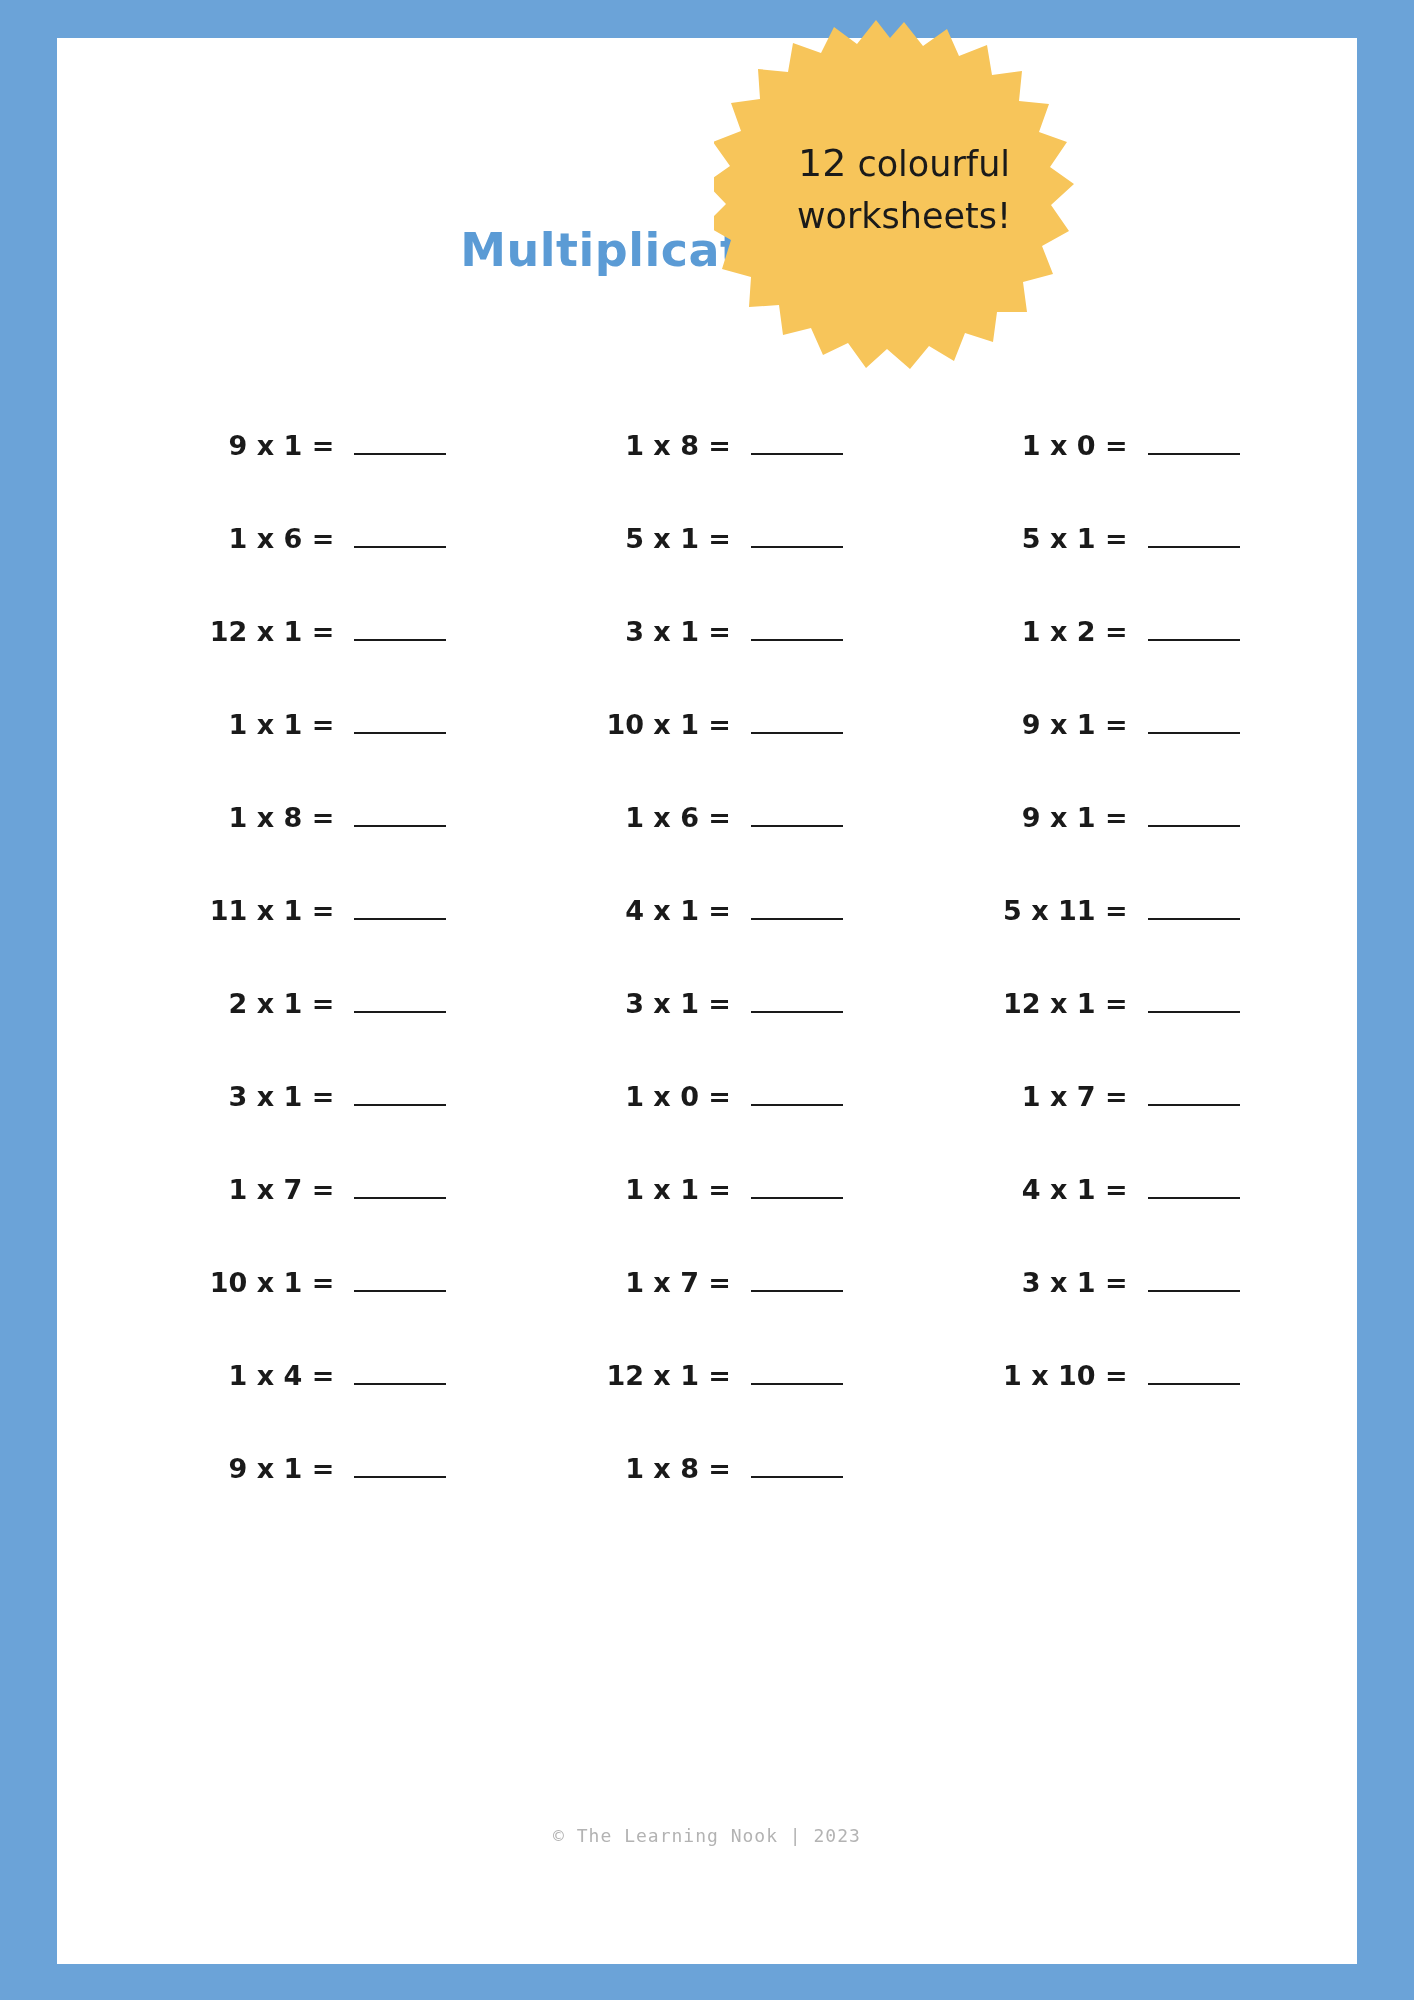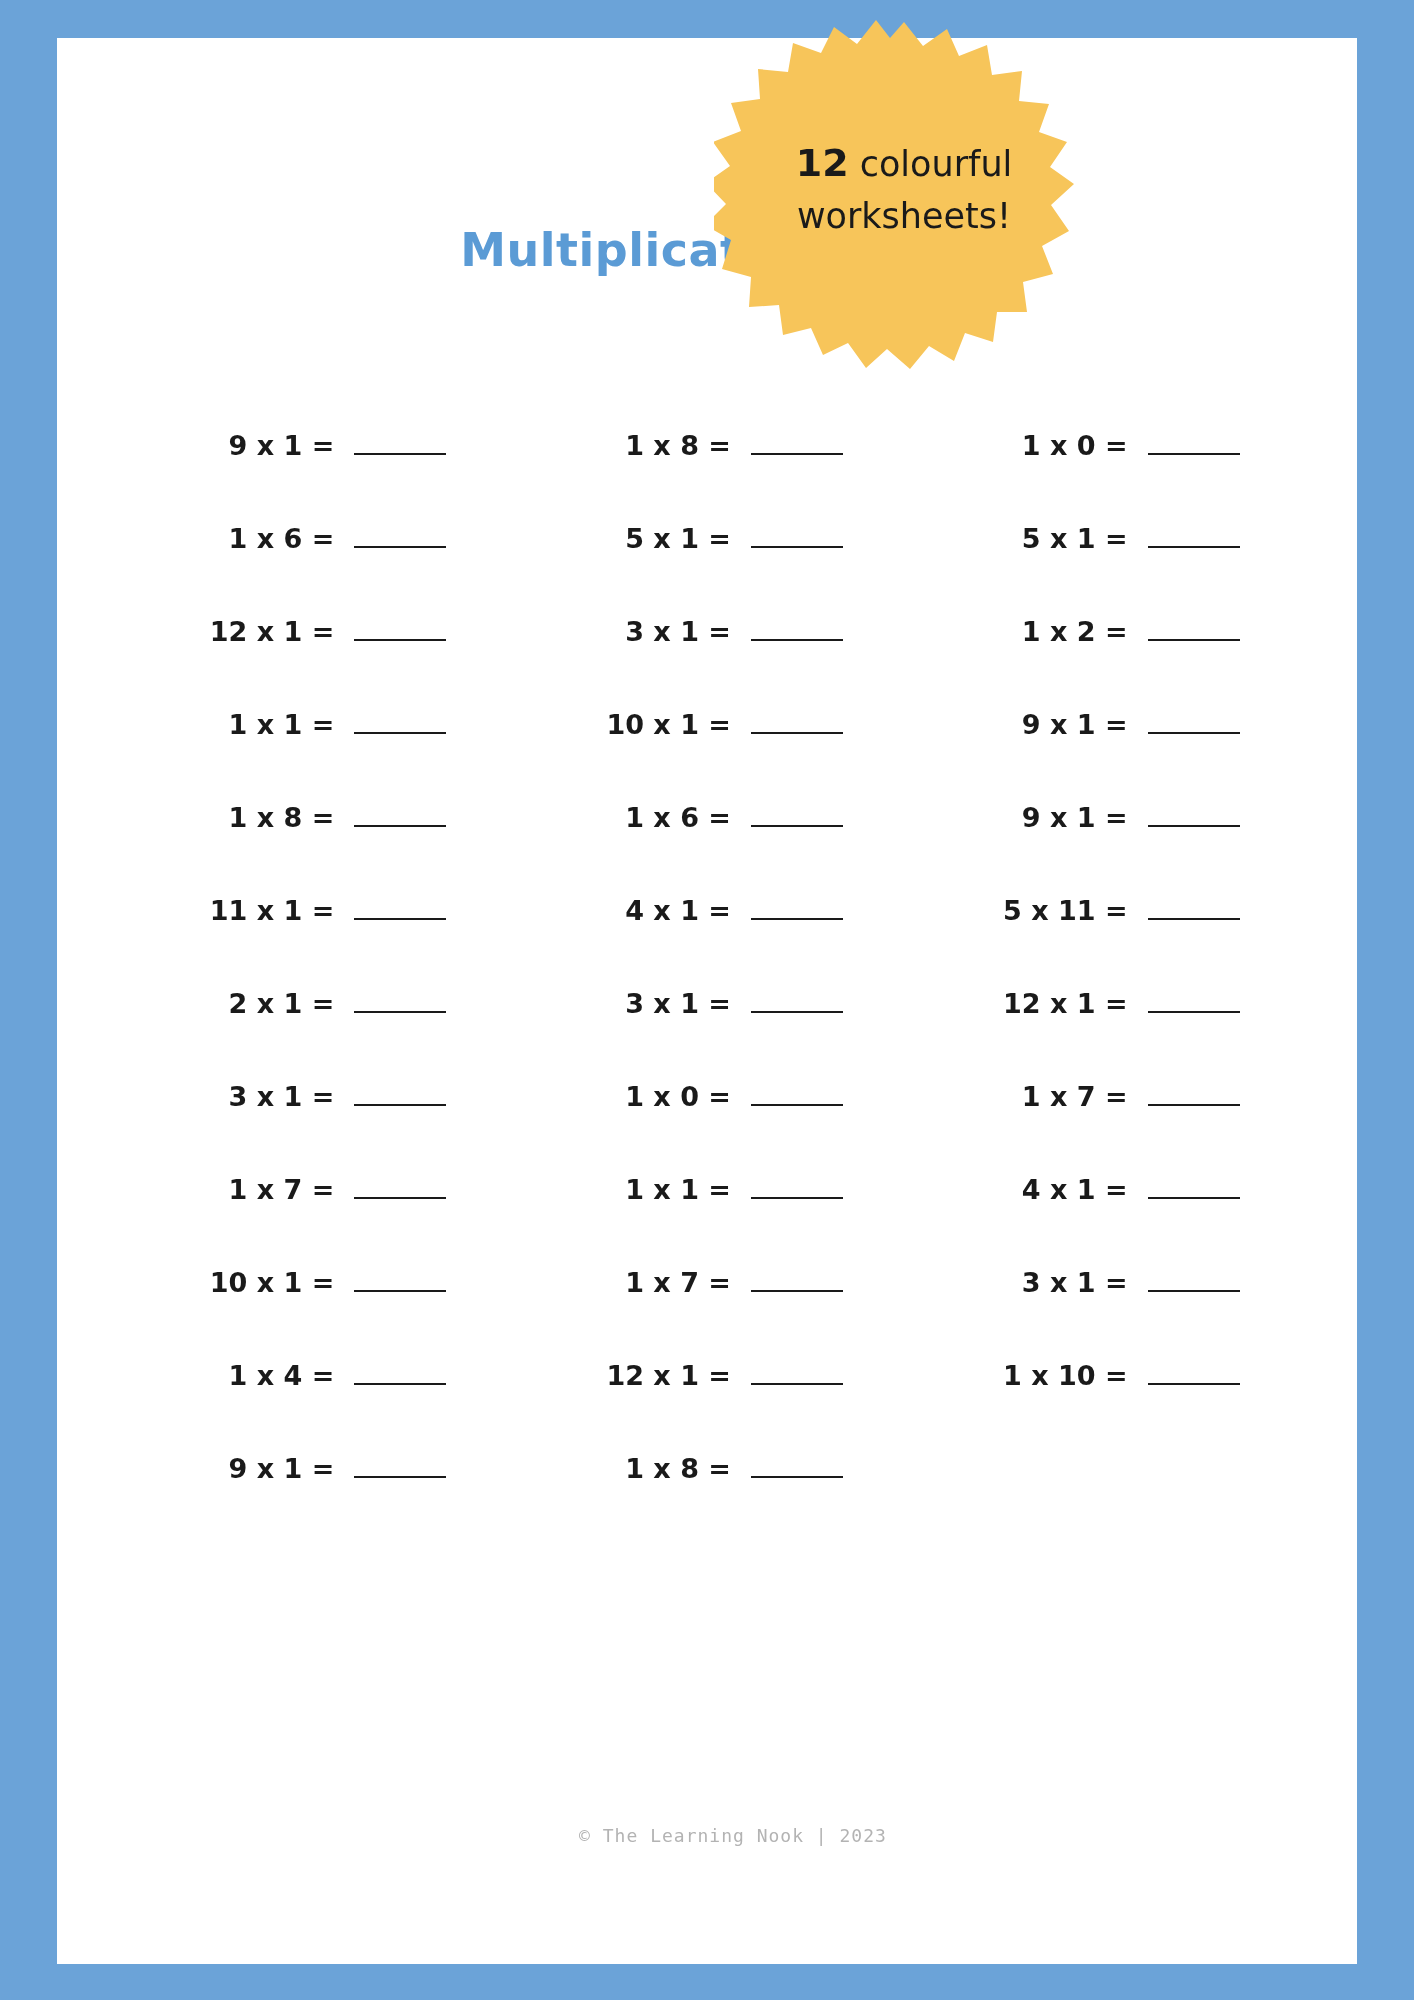--- a/index.html
+++ b/index.html
@@ -158,7 +158,7 @@
     line-height: 1.45;
   }
   .badge-text .num {
-    font-weight: bold;
+    font-weight: normal;
     font-size: 38px;
   }
 </style>

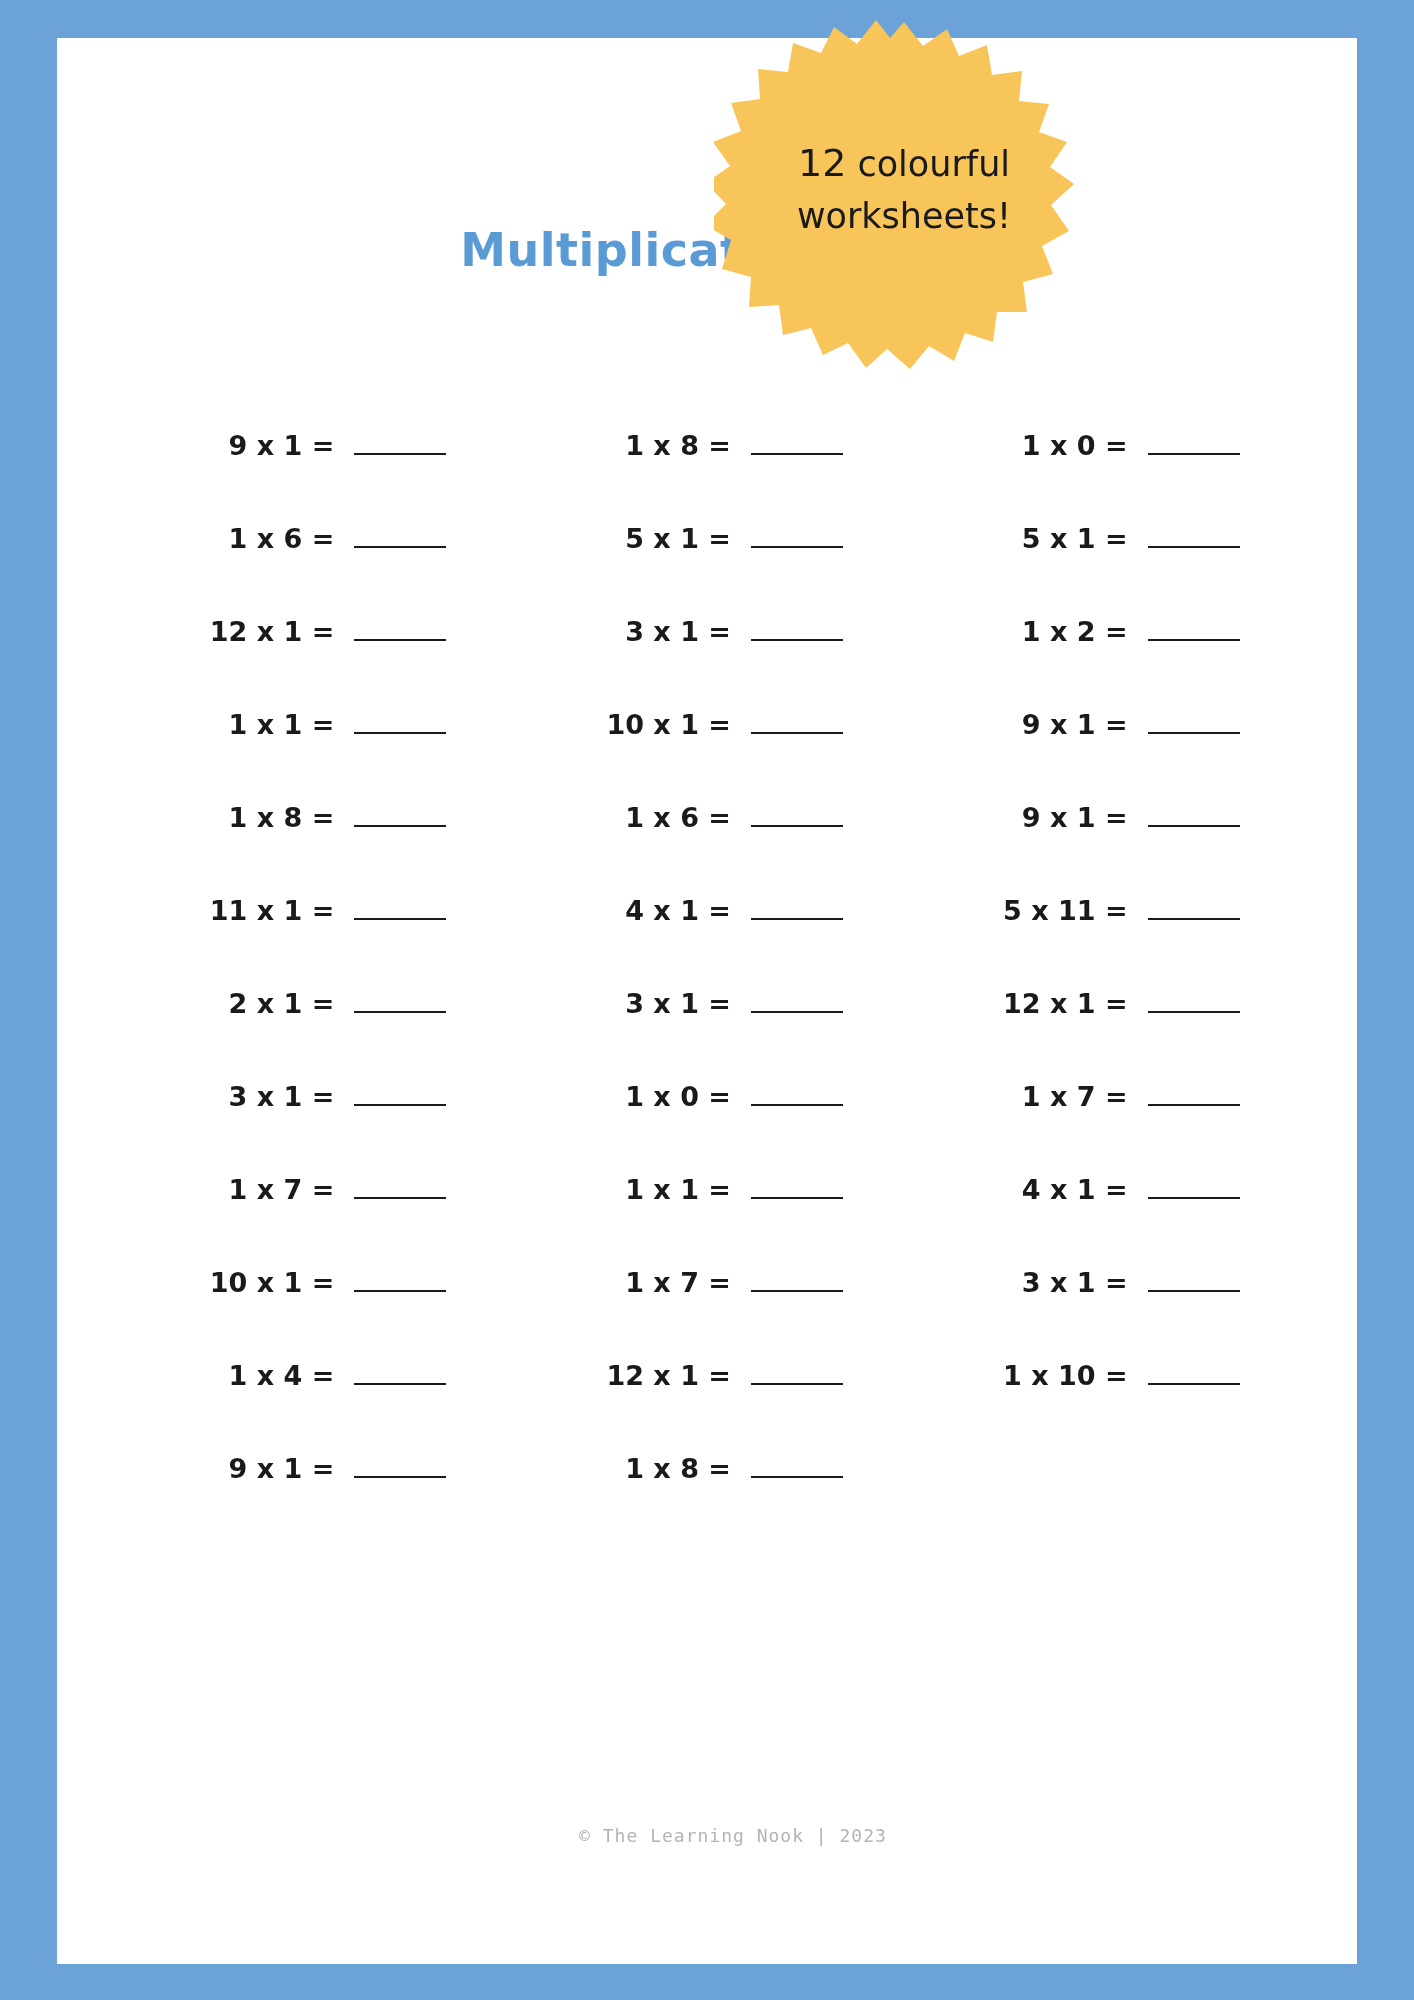--- a/index.html
+++ b/index.html
@@ -131,7 +131,6 @@
     font-size: 18px;
     color: #b3b3b3;
     letter-spacing: 1px;
-    margin-left: 26px;
   }
 
   

